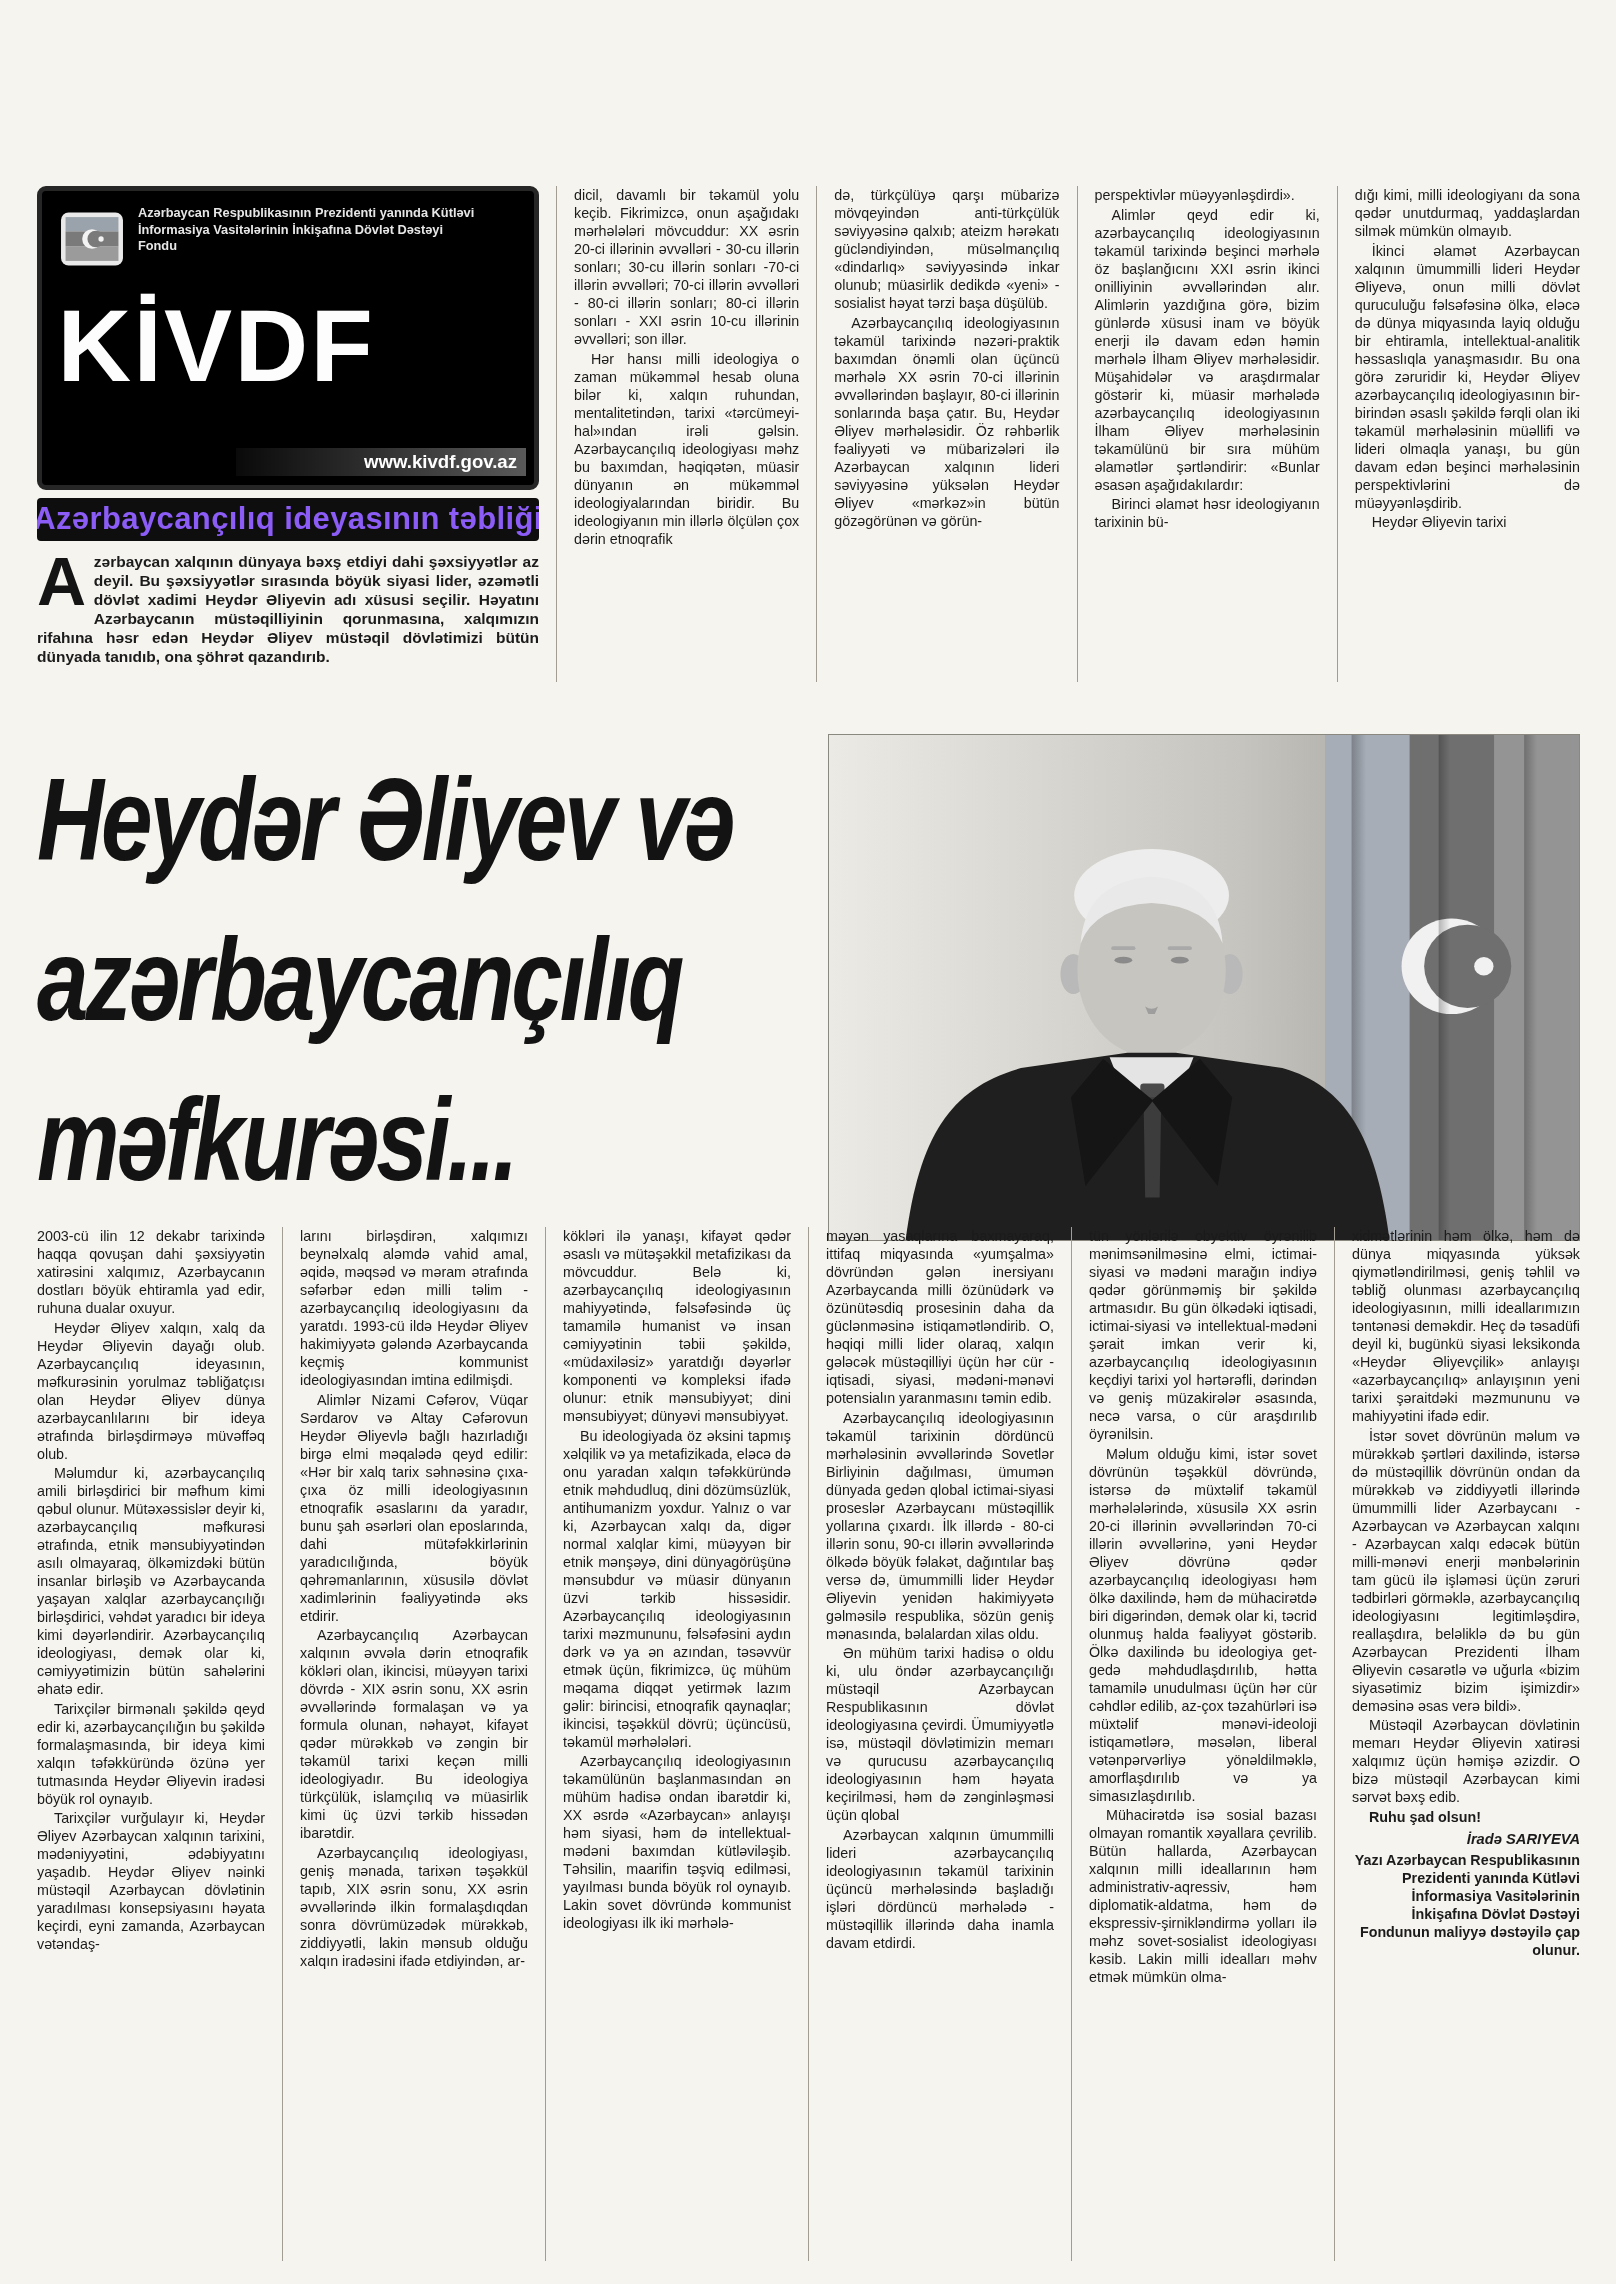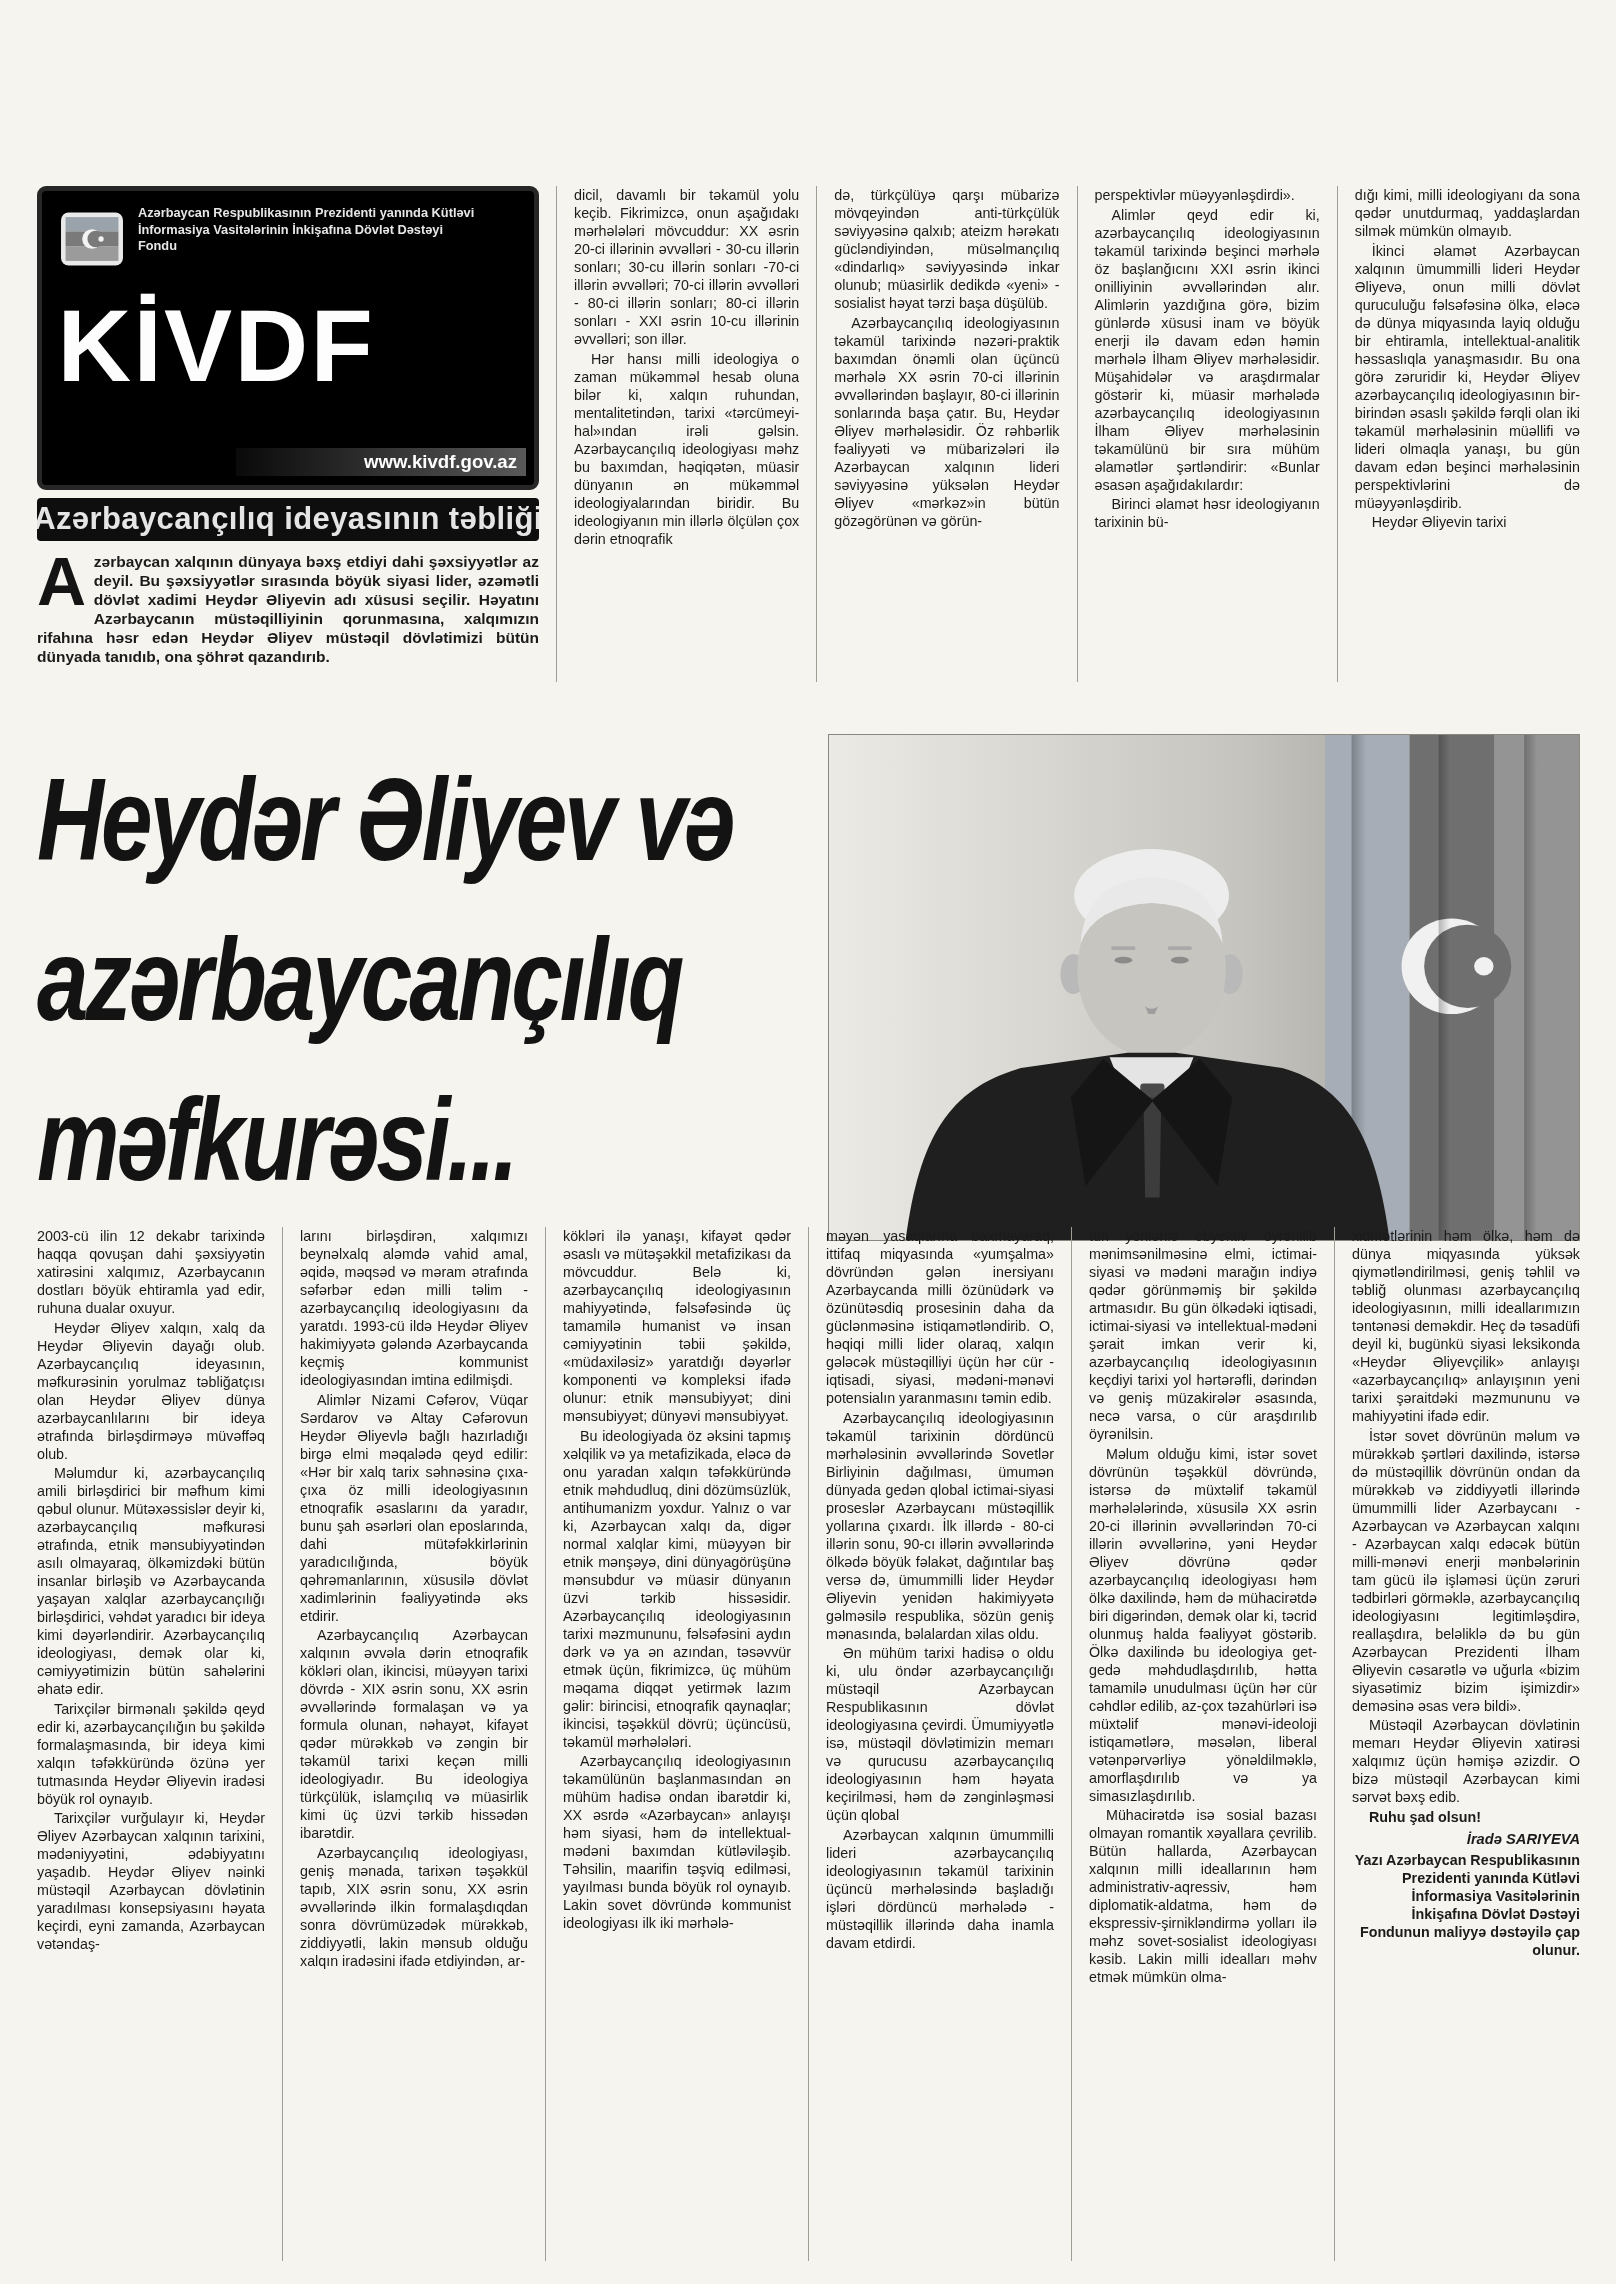--- a/index.html
+++ b/index.html
@@ -51,7 +51,7 @@
     font-weight:bold; font-size:18.6px; color:#ffffff; padding:0 9.3px;
   }
   .kivdf-banner {
-    height:43px; margin-top:7.7px; background:#0e0e0e; color:#e5e5e5; border-radius:3.9px;
+    height:43px; margin-top:7.7px; background:#0e0e0e; color:#8b5cf6; border-radius:3.9px;
     display:flex; align-items:center; justify-content:center;
     font-size:31px; font-weight:800; letter-spacing:0.4px; white-space:nowrap;
   }

